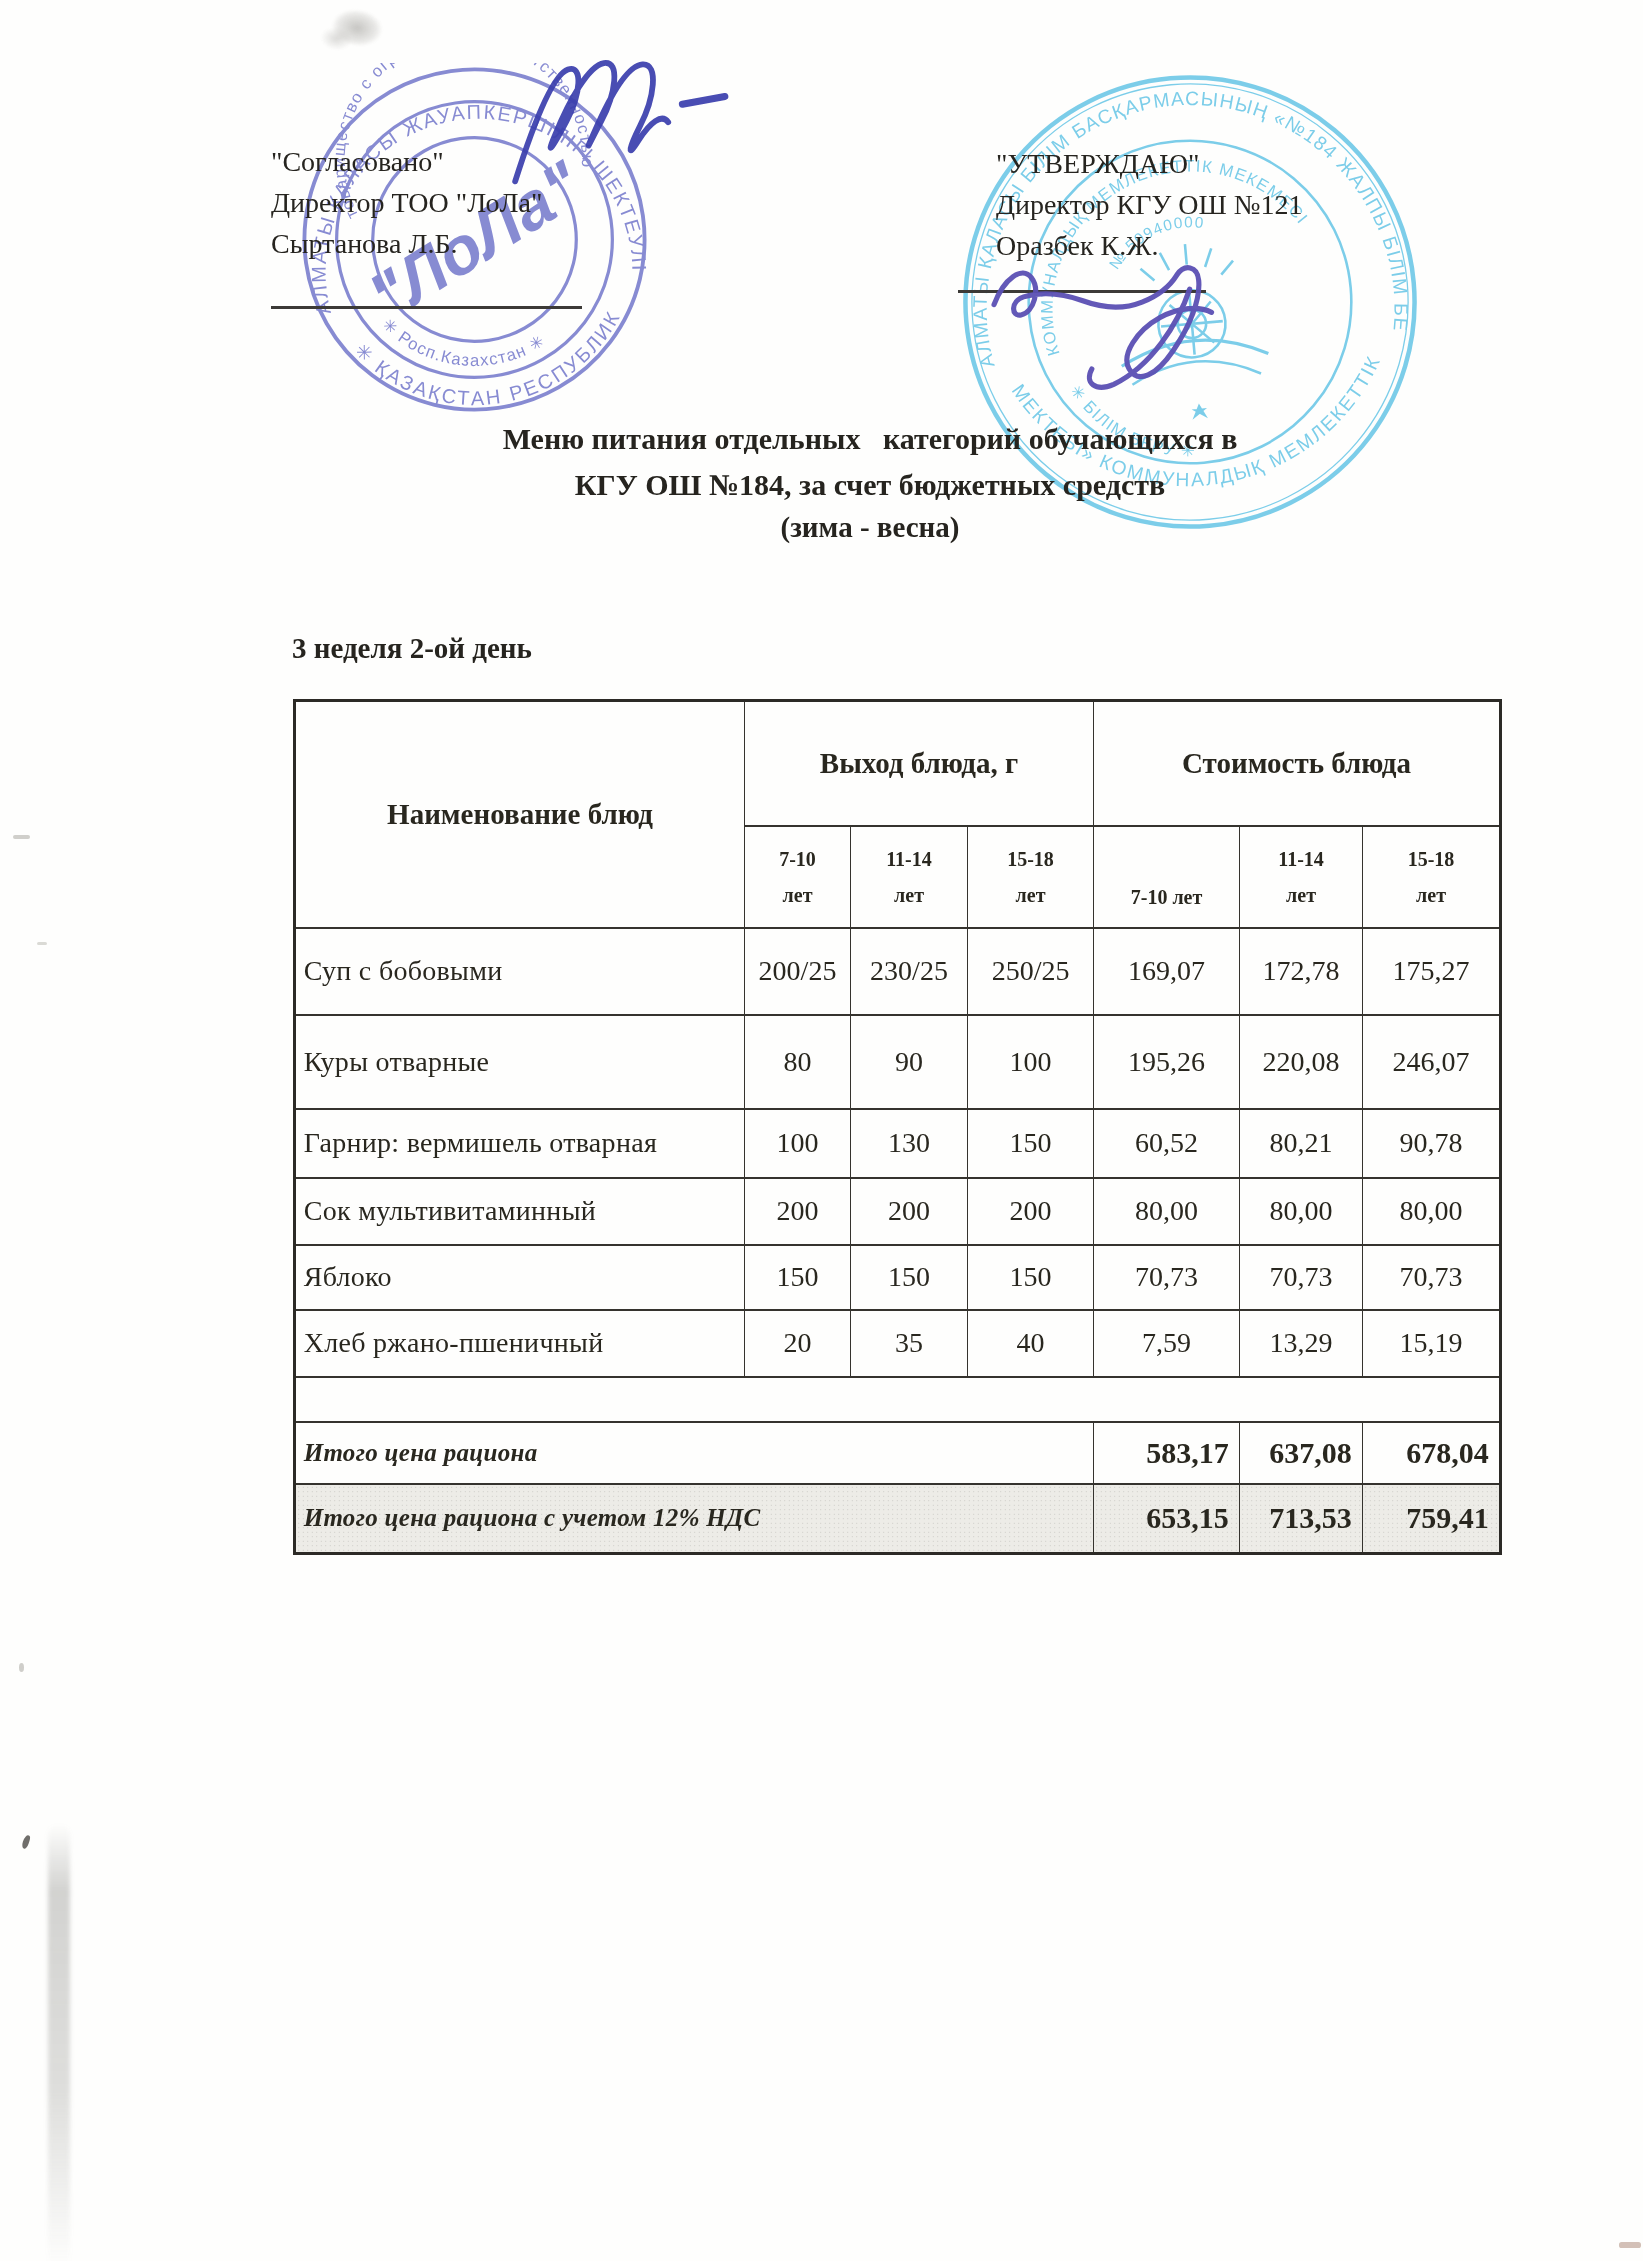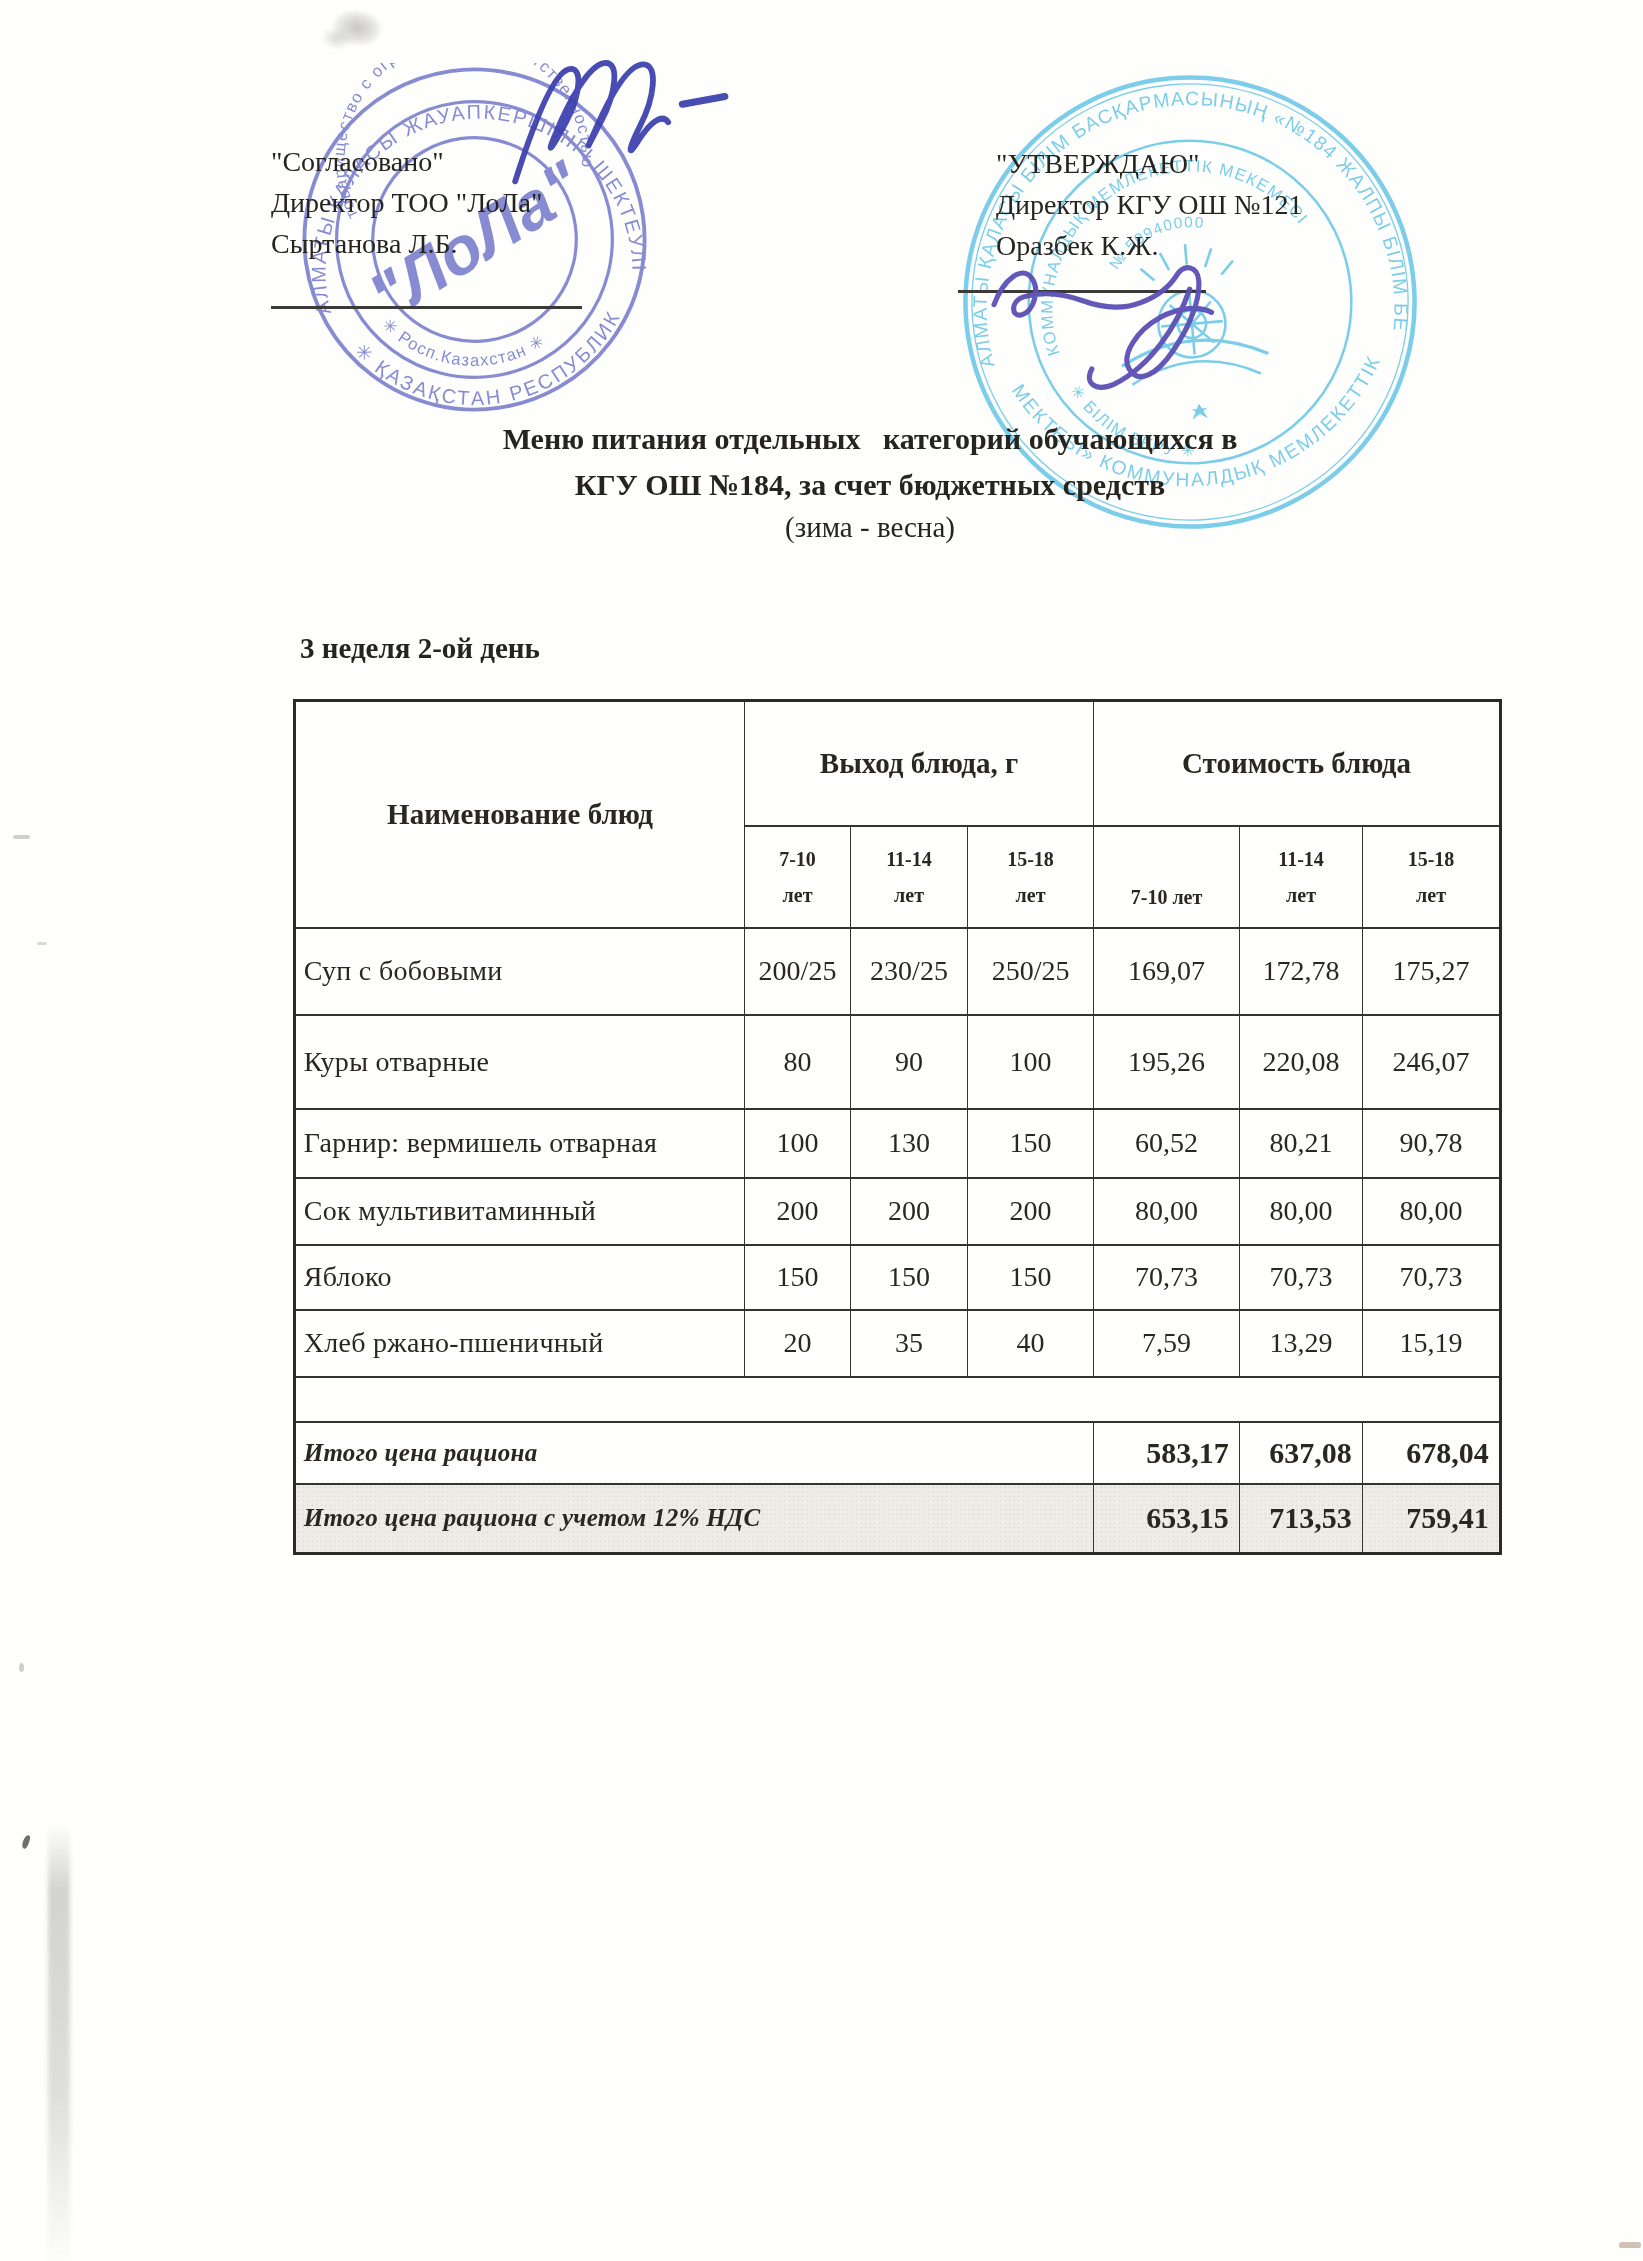--- a/index.html
+++ b/index.html
@@ -40,7 +40,7 @@
 
   
   .title{left:322px;top:416px;width:1096px;text-align:center;font-weight:bold;font-size:30px;line-height:46px;white-space:pre;z-index:5;}
-  .subtitle{left:322px;top:511px;width:1096px;text-align:center;font-weight:normal;font-size:29px;z-index:5;}
+  .subtitle{left:322px;top:511px;width:1096px;text-align:center;font-weight:bold;font-size:29px;z-index:5;}
   .weekday{left:300px;top:632px;font-weight:bold;font-size:29px;z-index:5;}
 
   

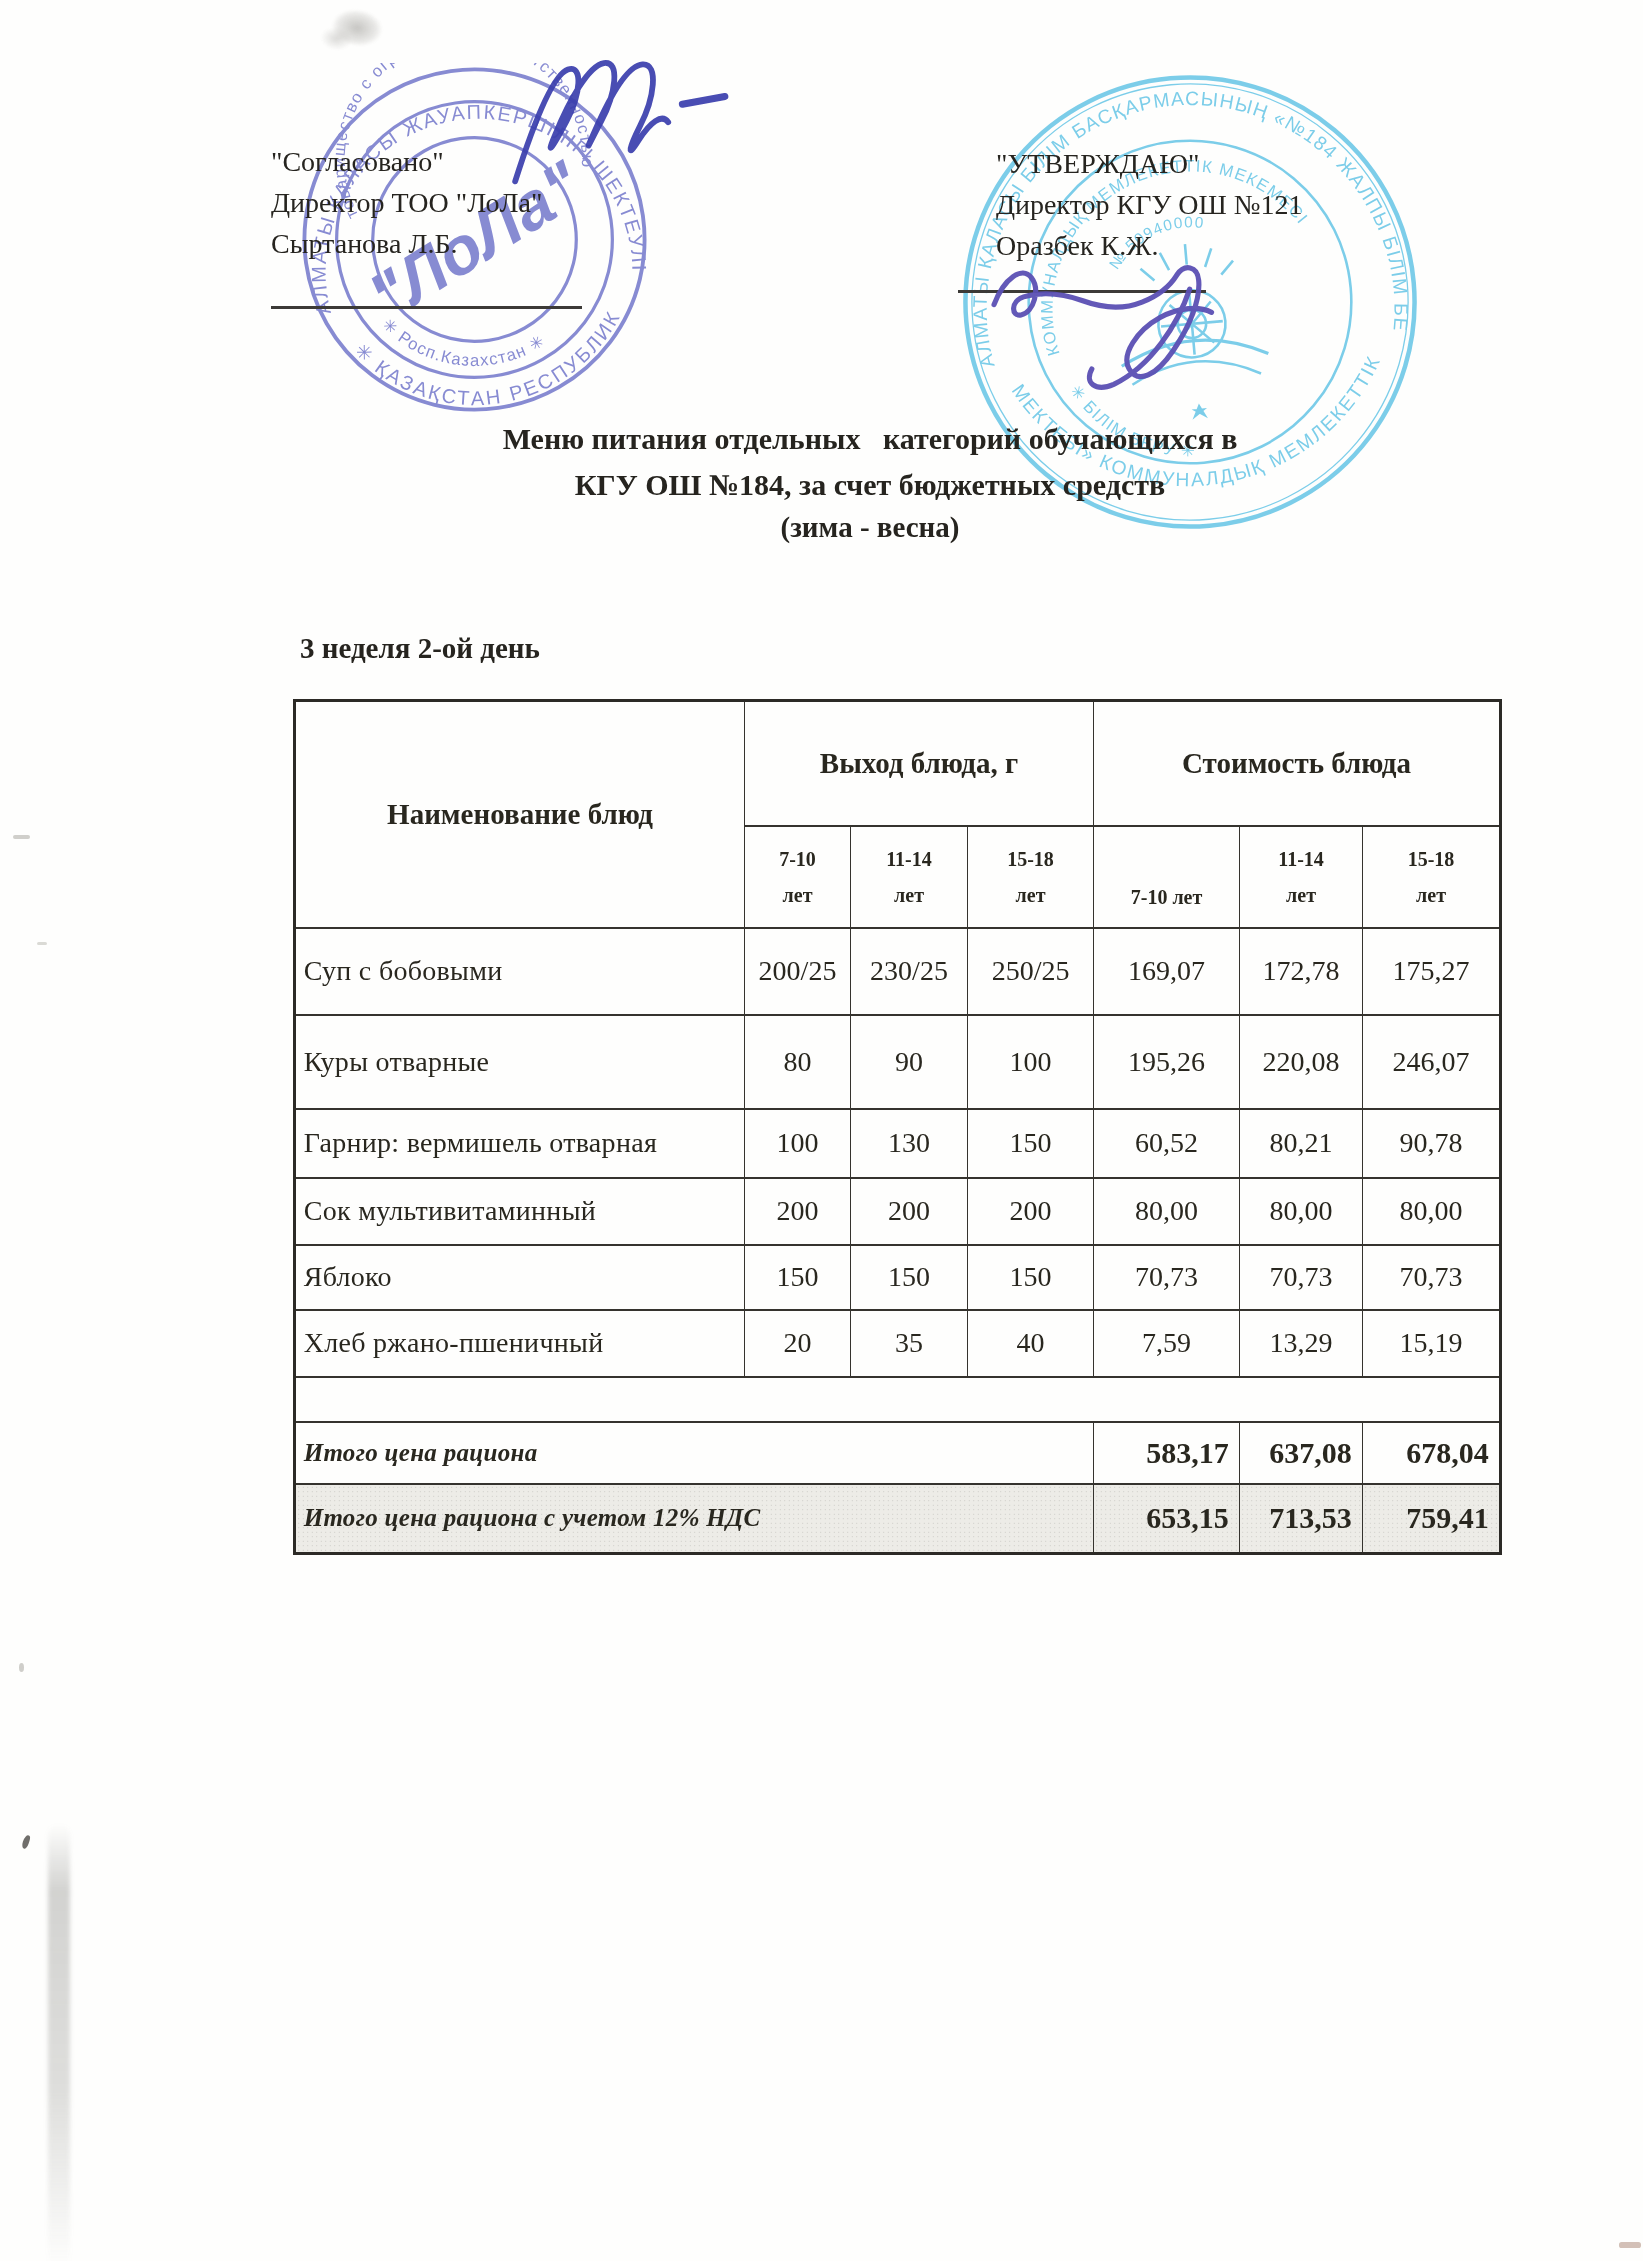--- a/index.html
+++ b/index.html
@@ -41,7 +41,7 @@
   
   .title{left:322px;top:416px;width:1096px;text-align:center;font-weight:bold;font-size:30px;line-height:46px;white-space:pre;z-index:5;}
   .subtitle{left:322px;top:511px;width:1096px;text-align:center;font-weight:bold;font-size:29px;z-index:5;}
-  .weekday{left:300px;top:632px;font-weight:bold;font-size:29px;z-index:5;}
+  .weekday{left:292px;top:632px;font-weight:bold;font-size:29px;z-index:5;}
 
   
   .menu-table{

